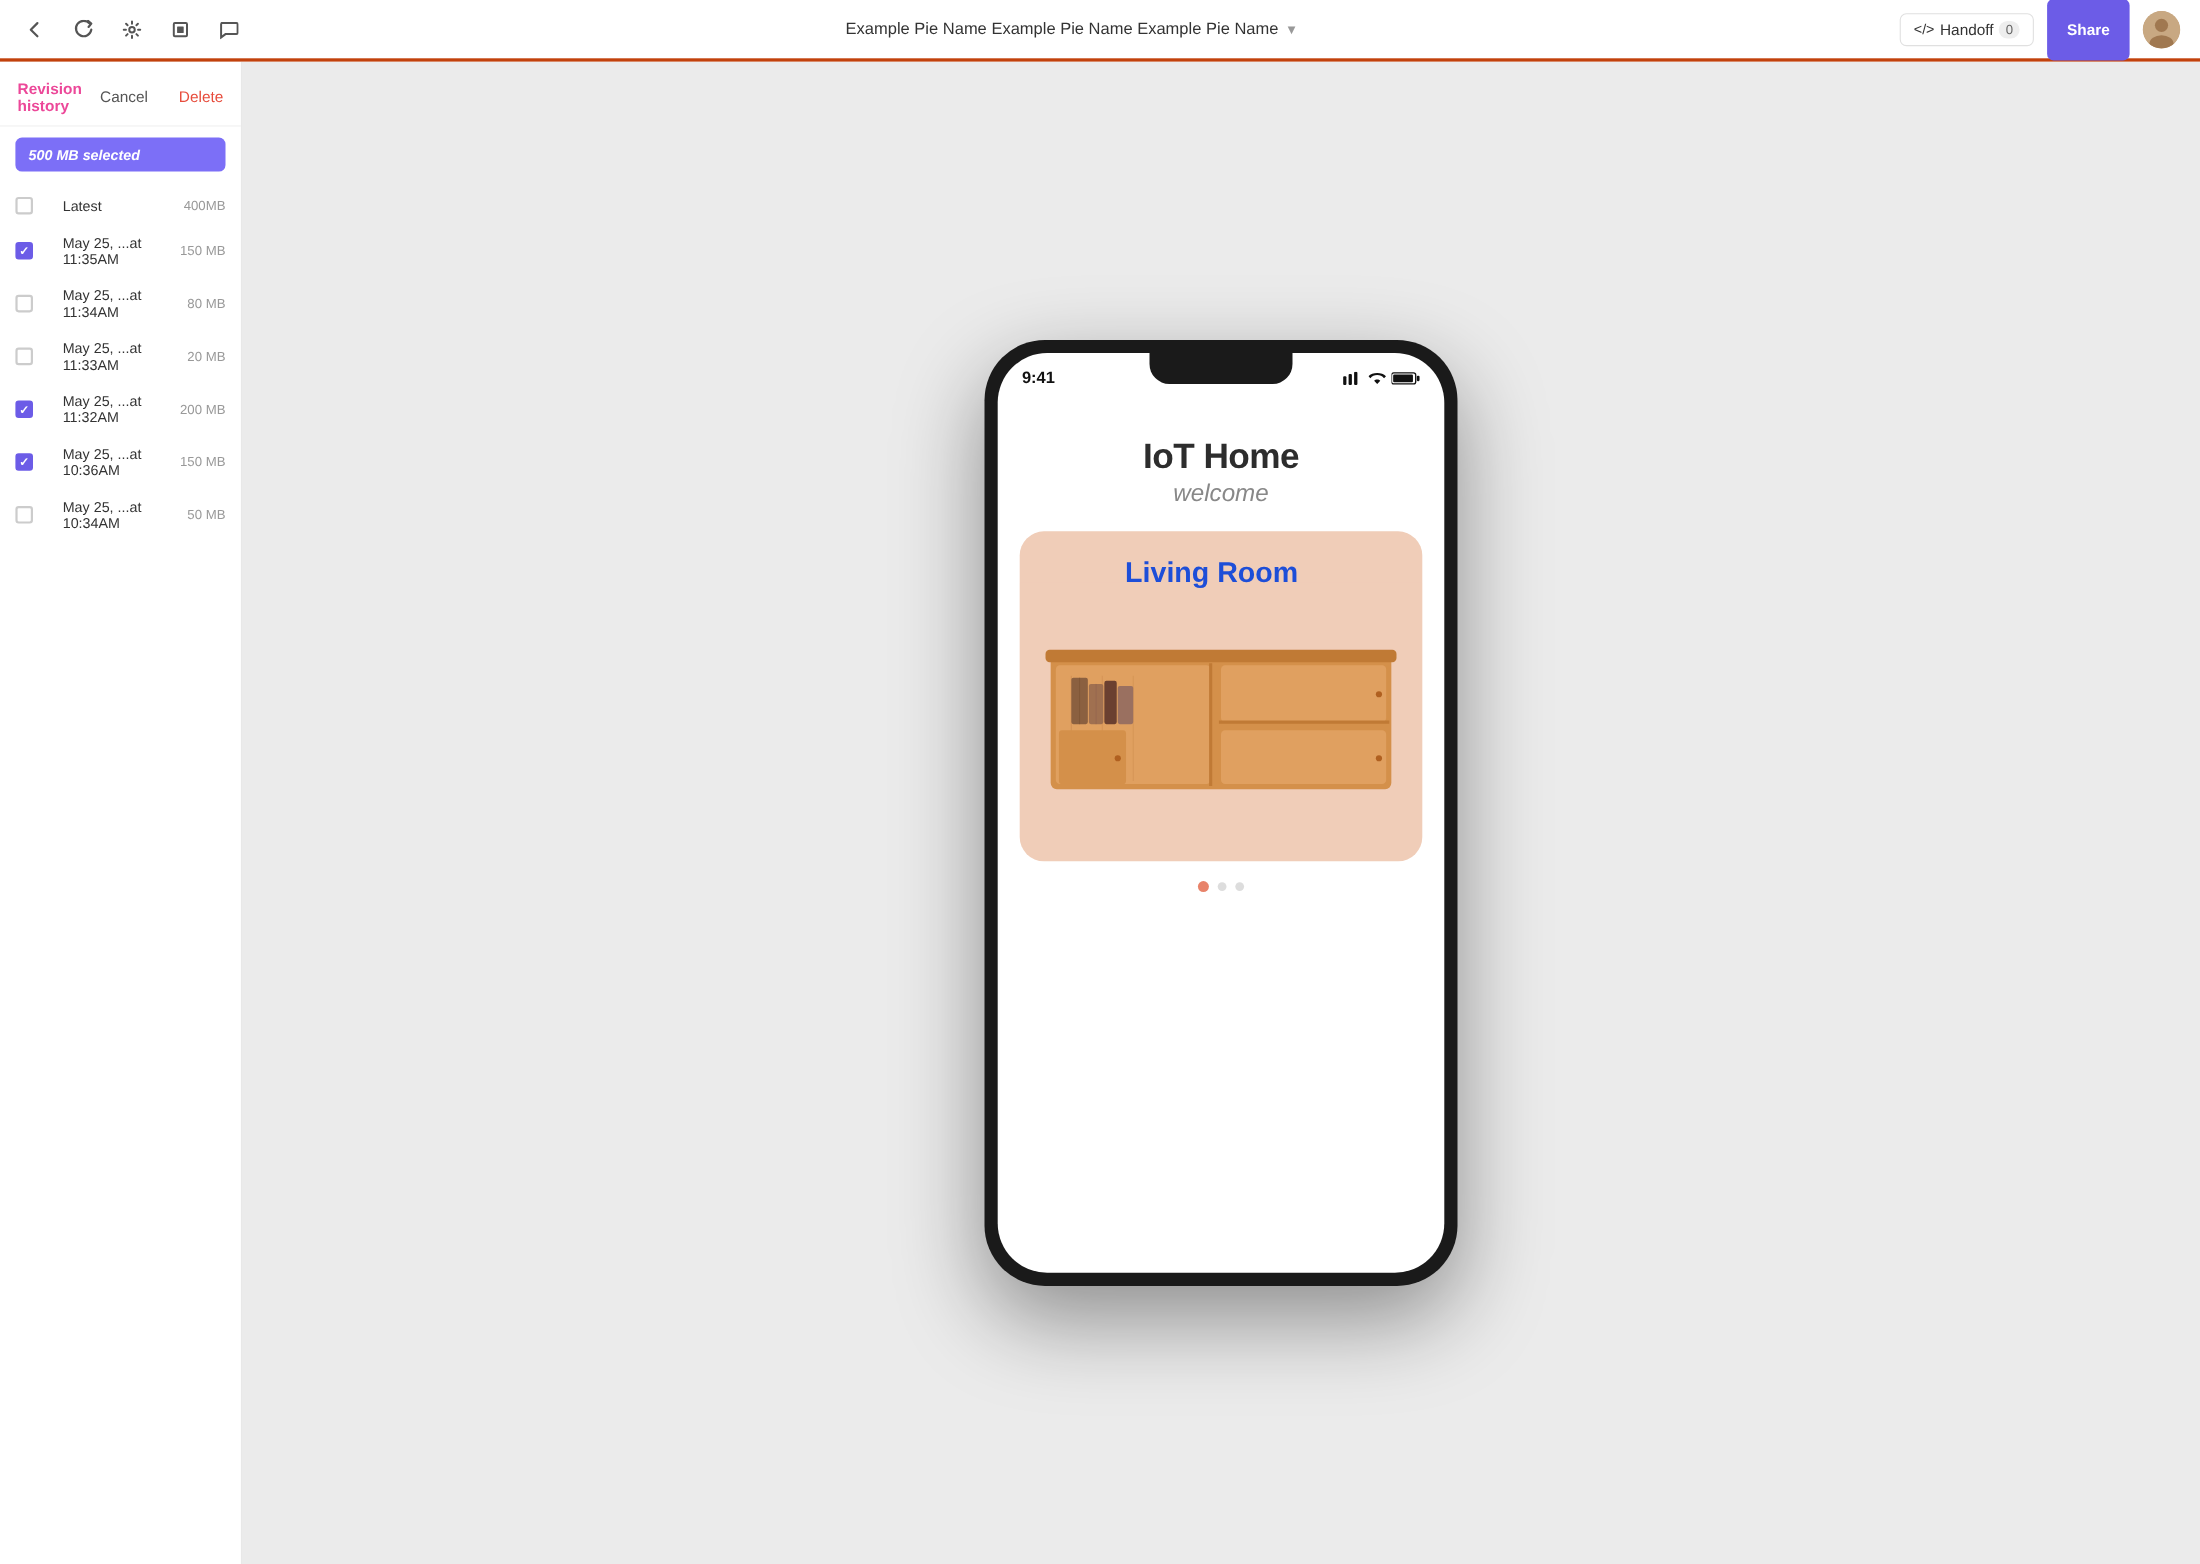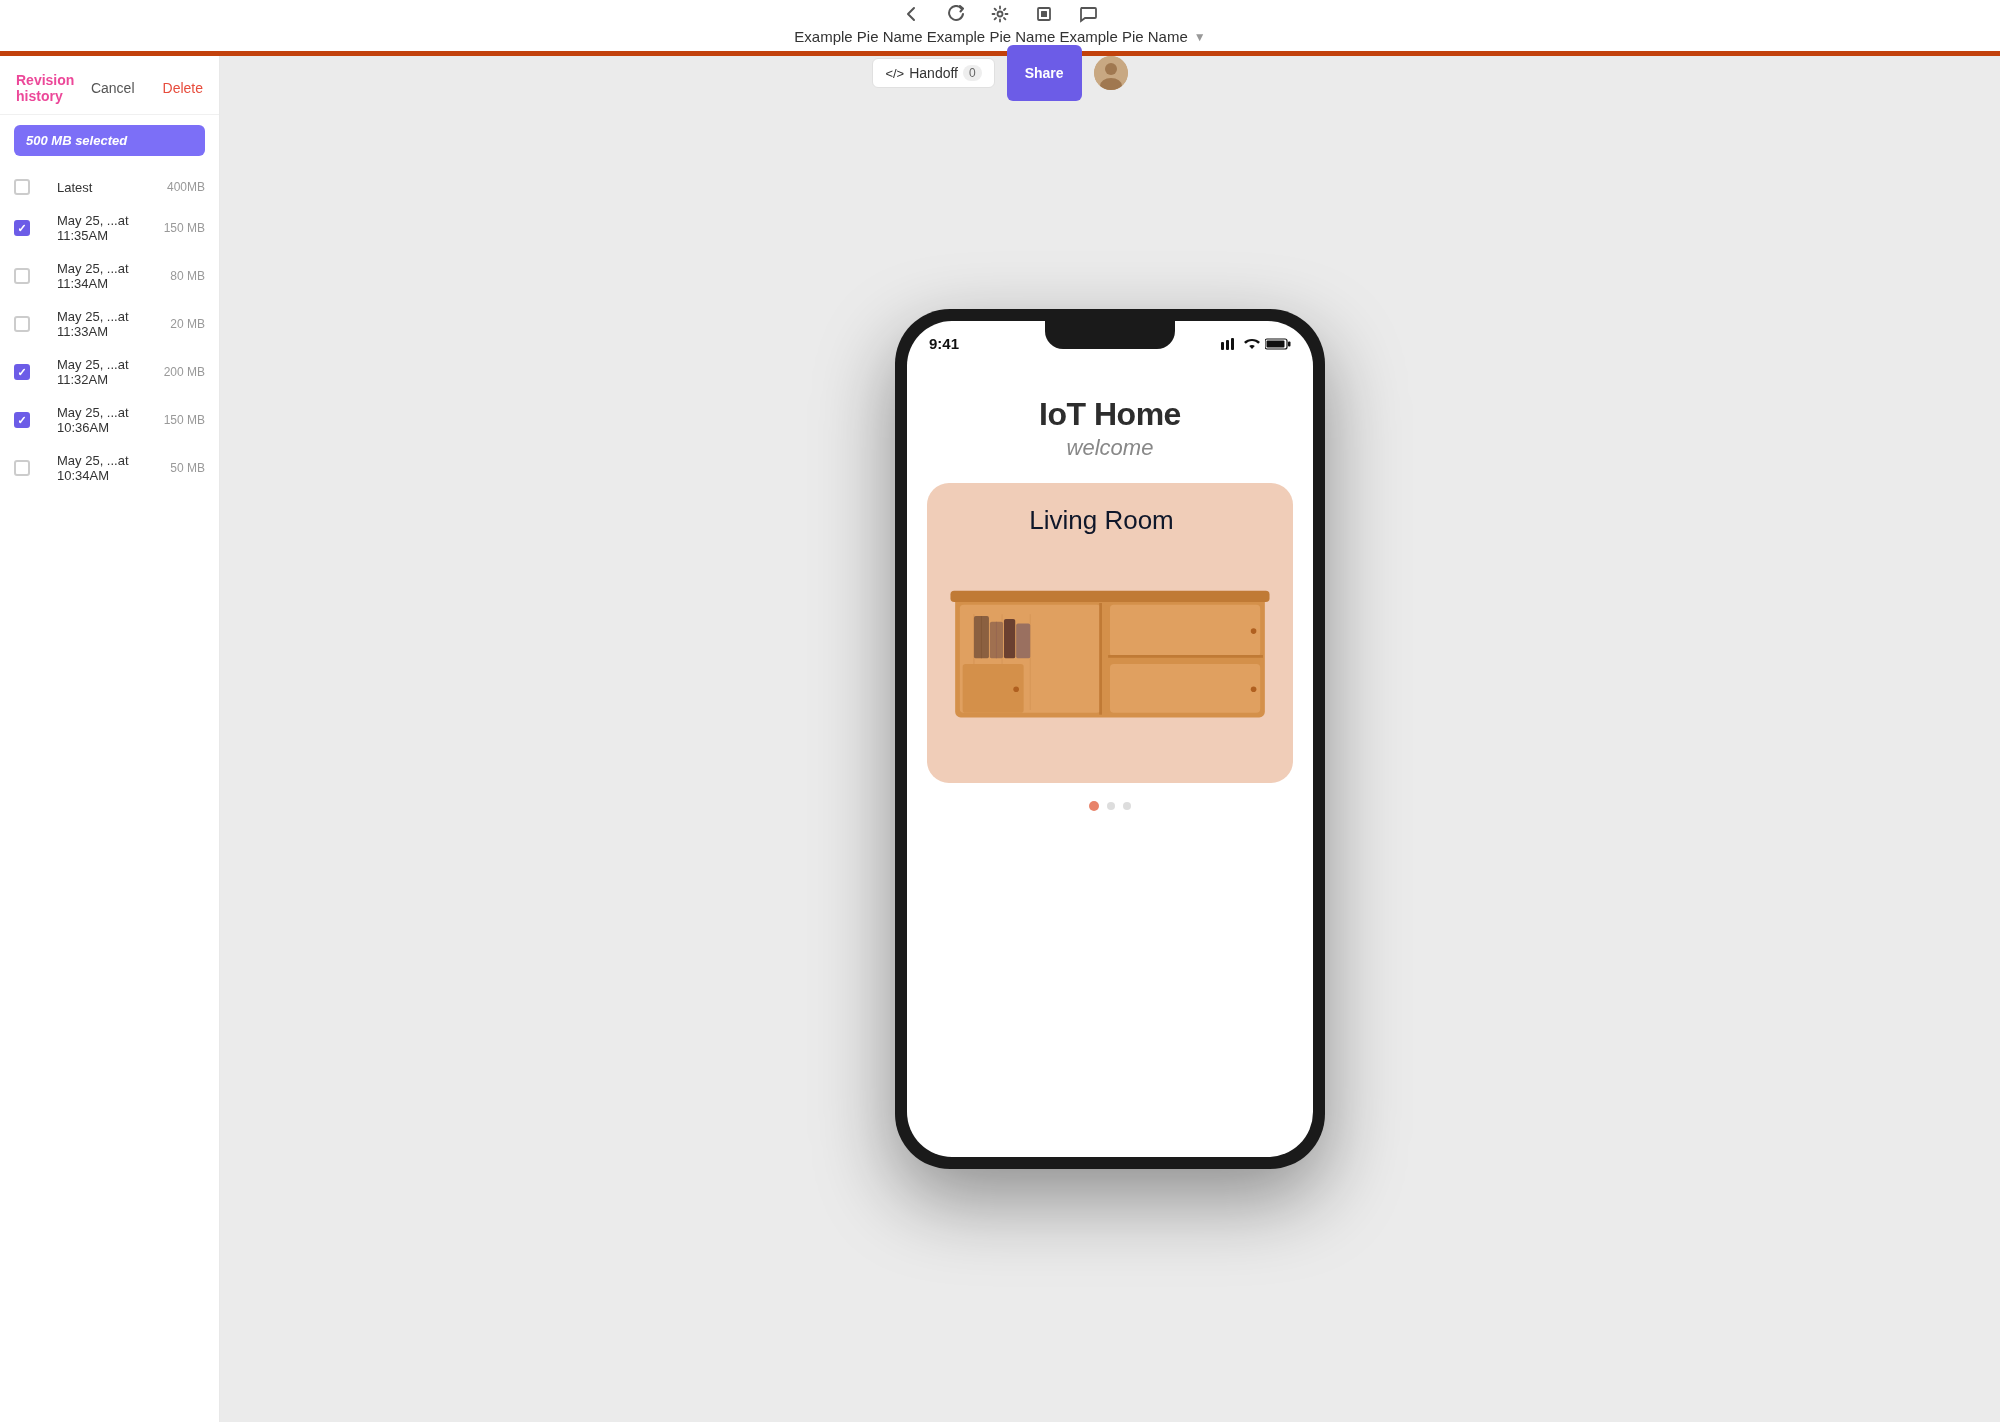--- a/index.html
+++ b/index.html
@@ -9,14 +9,13 @@
     .top-nav {
       height: 56px;
       background: #ffffff;
-      border-bottom: 5px solid #c2410c;
+      border-bottom: 3px solid #c2410c;
       display: flex;
       align-items: center;
       padding: 0 18px;
       justify-content: space-between;
       flex-shrink: 0;
       z-index: 10;
-      flex-direction: column;
     }
     .nav-left { display: flex; align-items: center; gap: 16px; }
     .nav-icon { width: 28px; height: 28px; display: flex; align-items: center; justify-content: center; cursor: pointer; color: #555; }

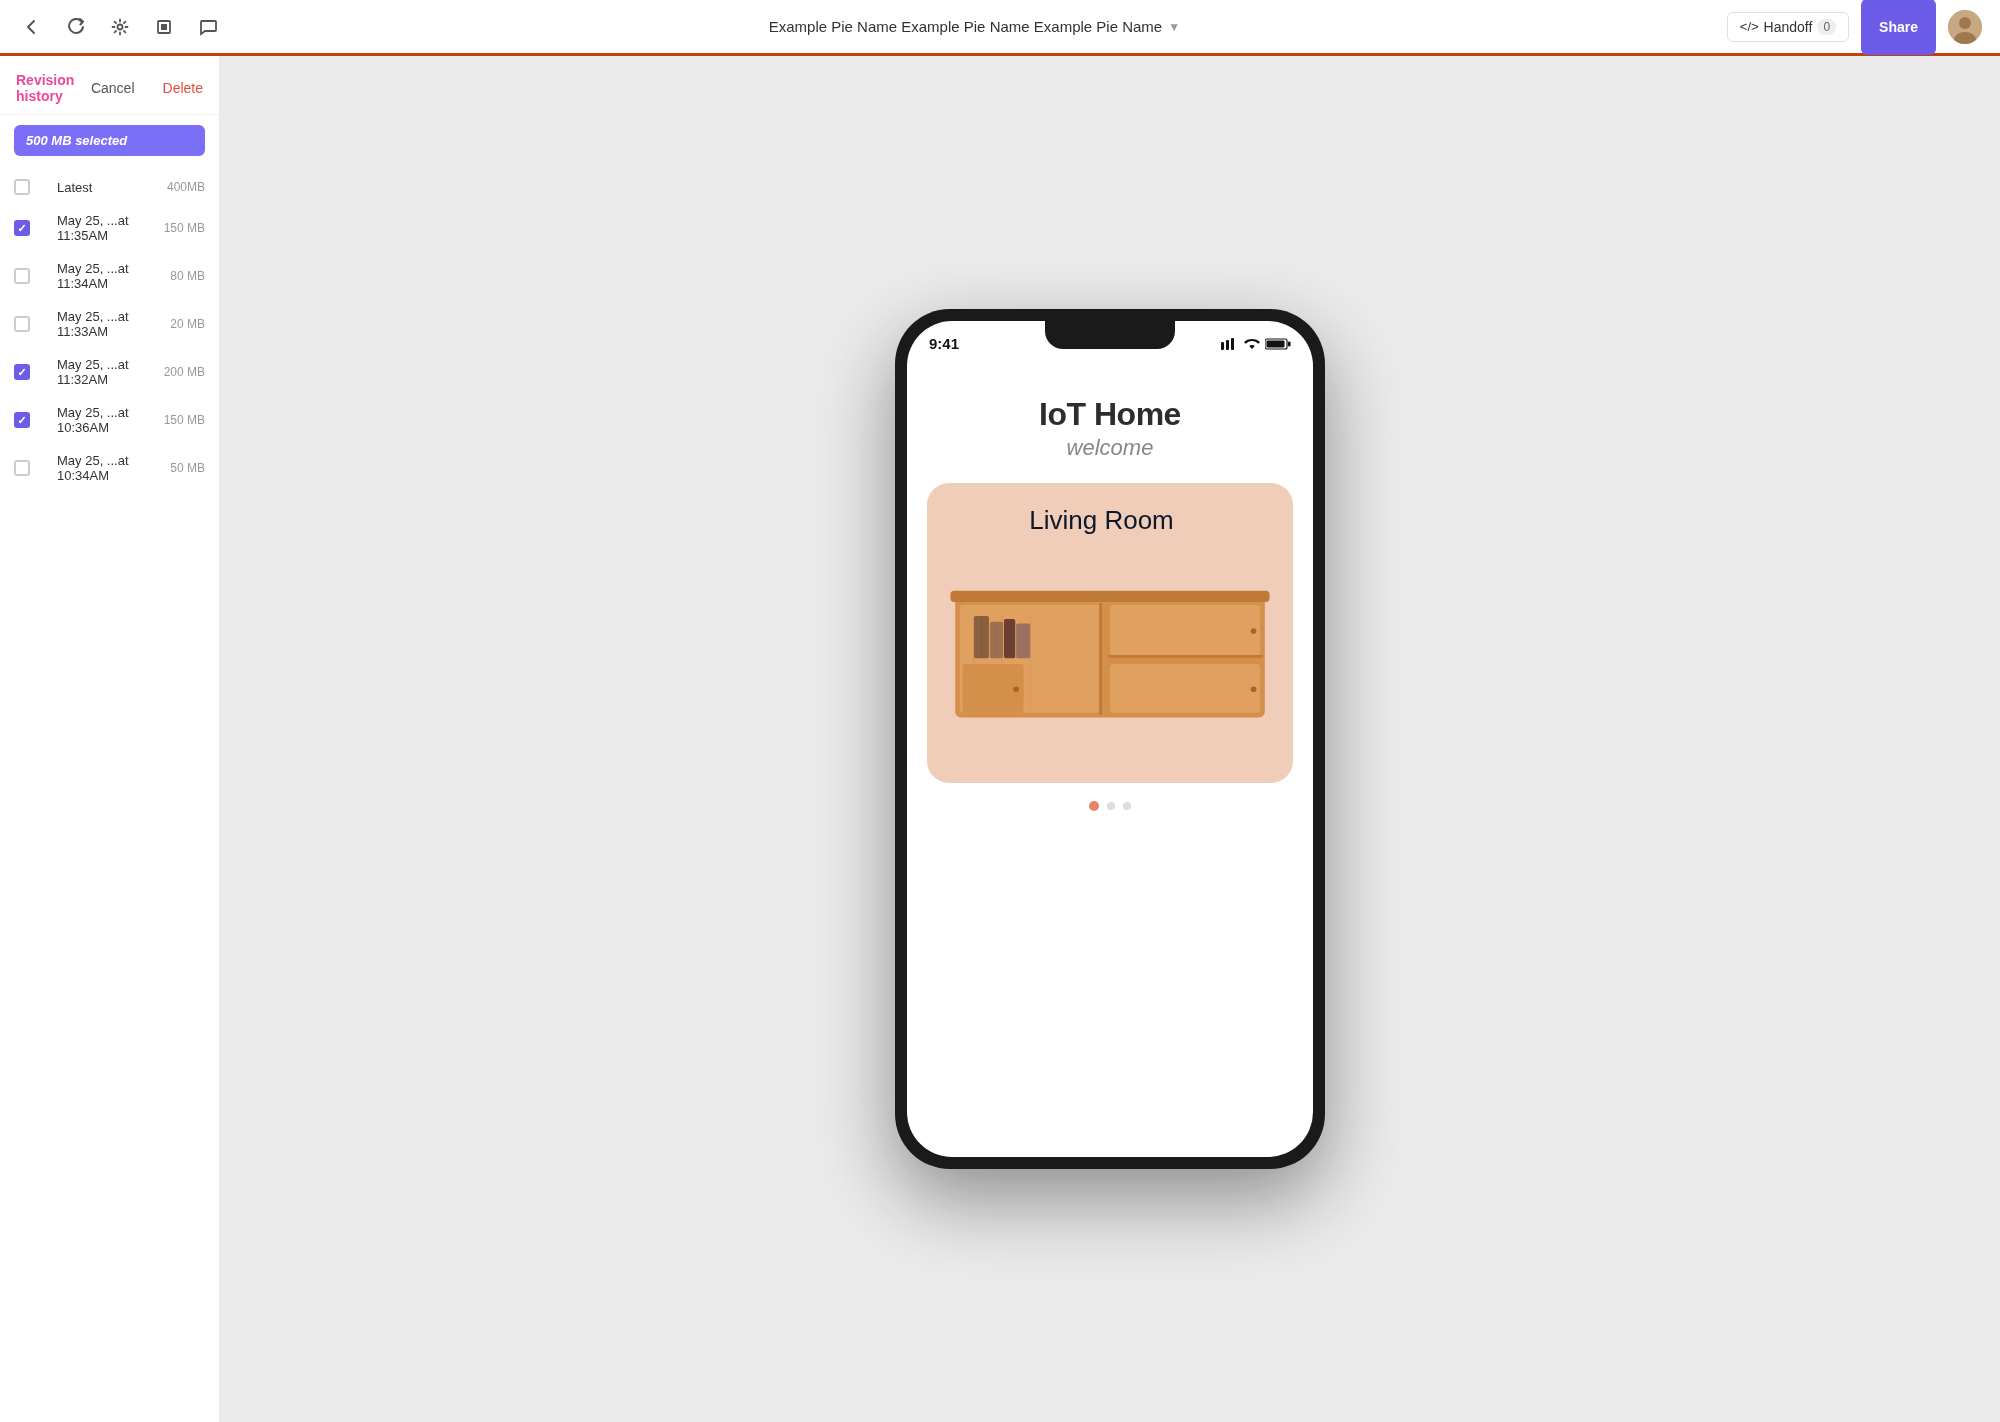--- a/index.html
+++ b/index.html
@@ -174,7 +174,7 @@
     .room-card-label {
       position: absolute; top: 22px; left: 0; right: 17px;
       text-align: center;
-      font-size: 26px; font-weight: 400; color: #0f172a;
+      font-size: 26px; font-weight: 700; color: #1d4ed8;
     }
 
     

